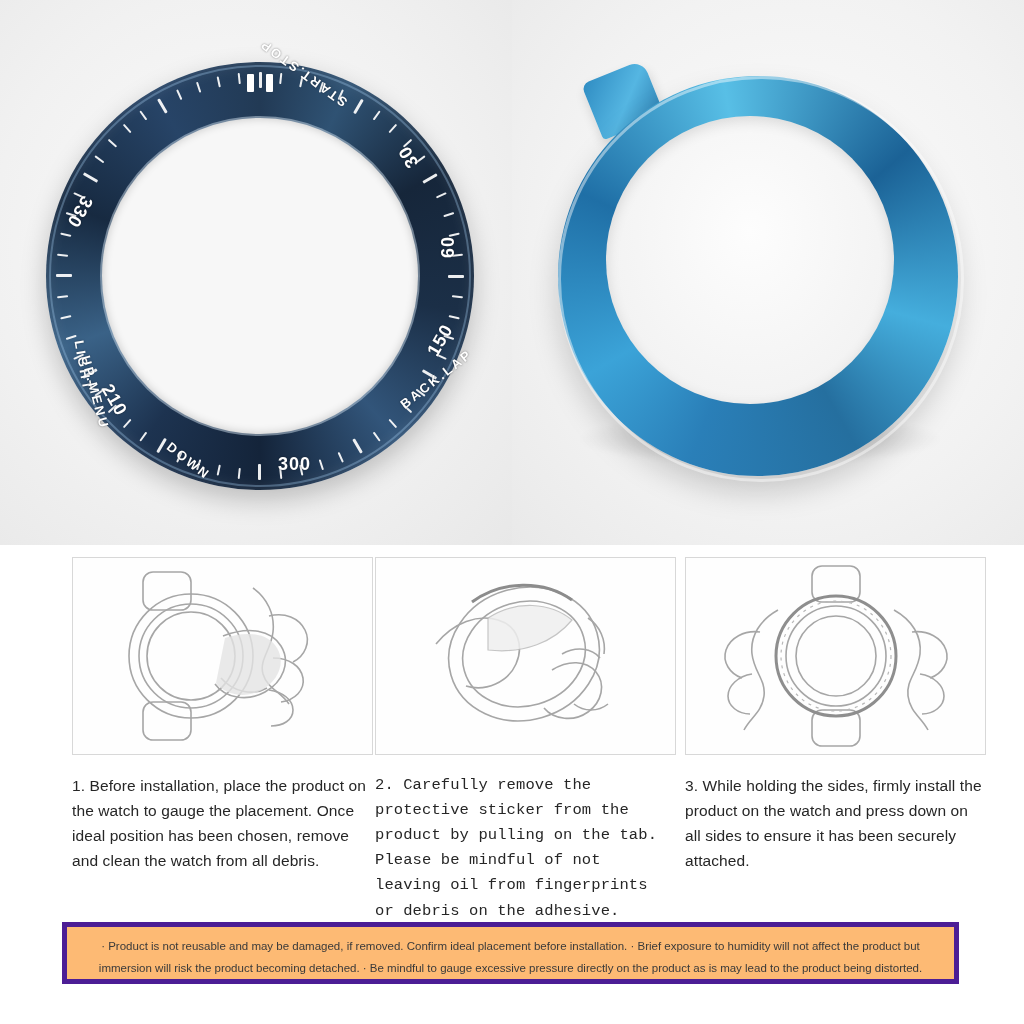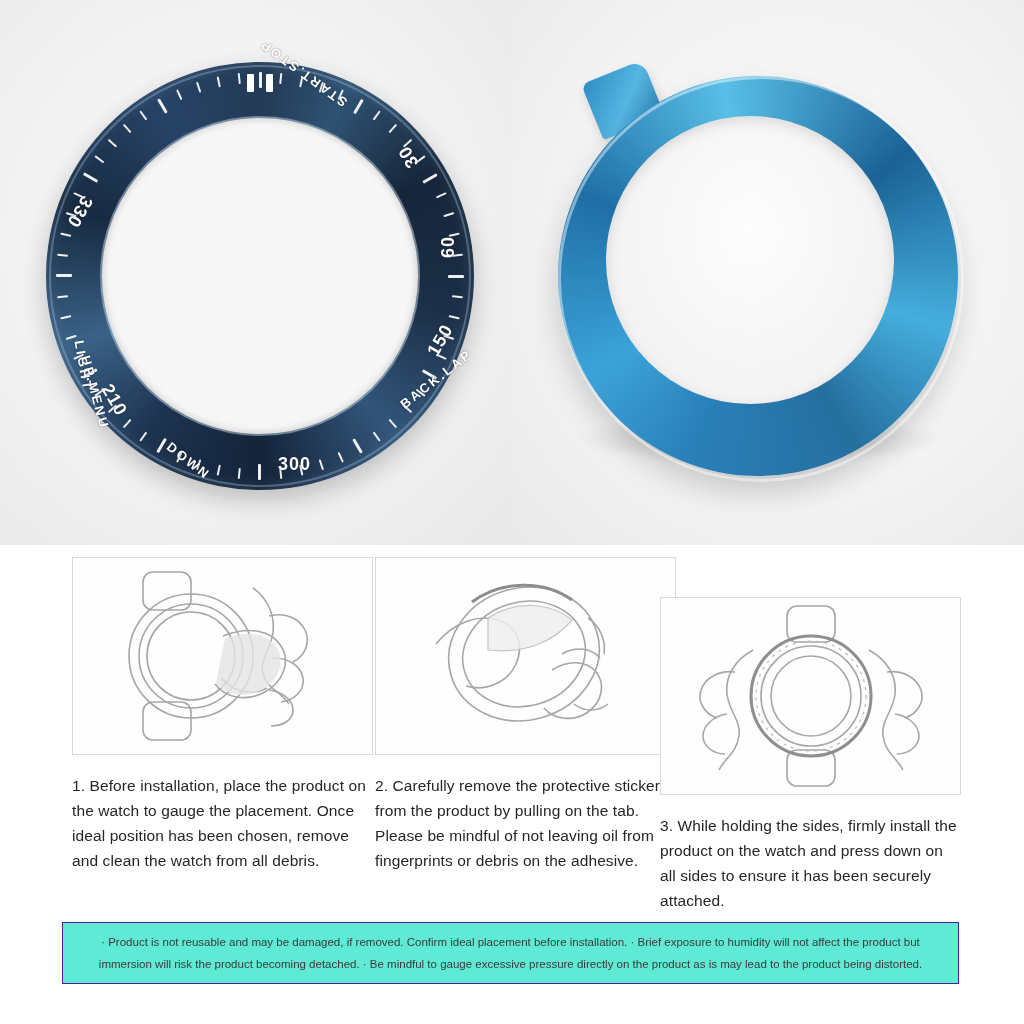--- a/index.html
+++ b/index.html
@@ -175,7 +175,7 @@
     width: 300px;
   }
   .step.s1 { left: 72px; }
-  .step.s2 { left: 375px; }
+  .step.s2 { left: 375px; font-family: Liberation Mono, monospace; }
   .step.s3 { left: 660px; margin-top: 40px; }
   .step-figure {
     width: 299px;

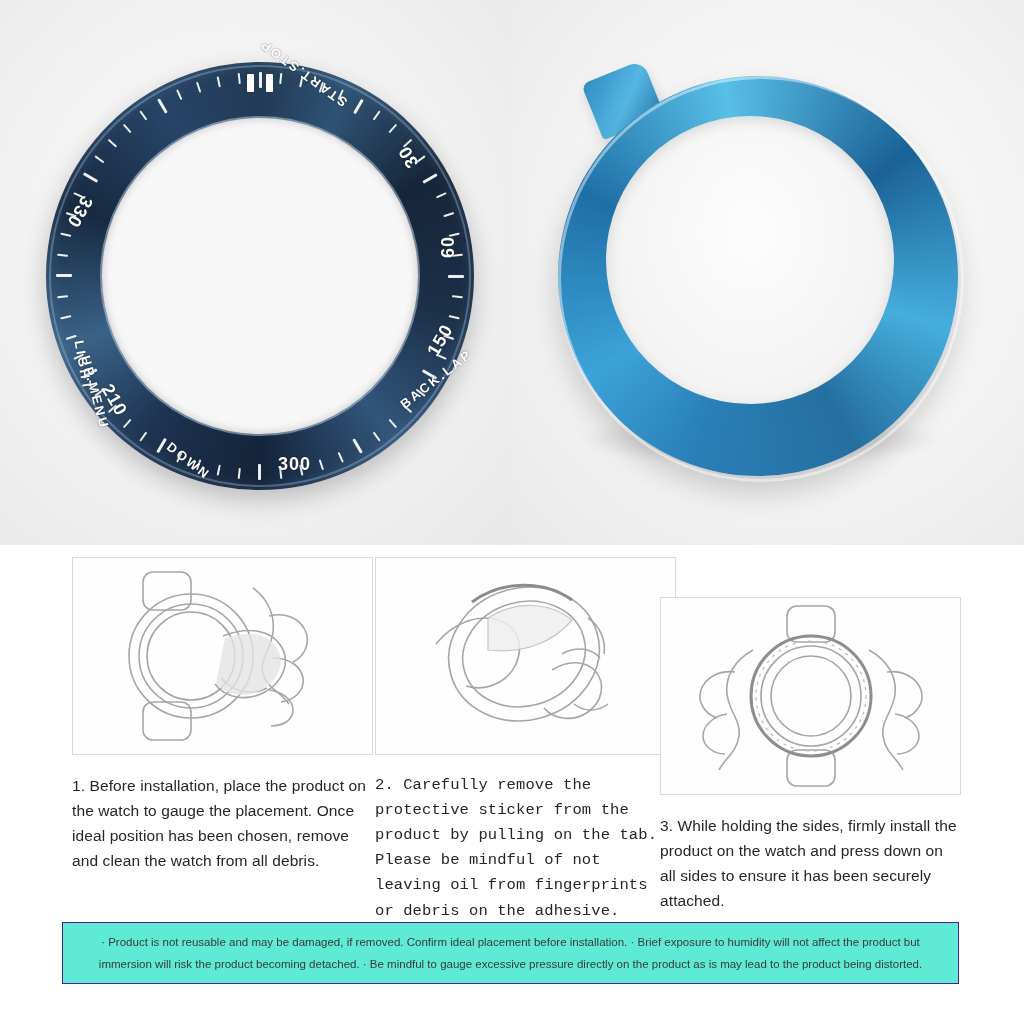--- a/index.html
+++ b/index.html
@@ -176,7 +176,7 @@
   }
   .step.s1 { left: 72px; }
   .step.s2 { left: 375px; font-family: Liberation Mono, monospace; }
-  .step.s3 { left: 660px; margin-top: 40px; }
+  .step.s3 { left: 685px; }
   .step-figure {
     width: 299px;
     height: 196px;

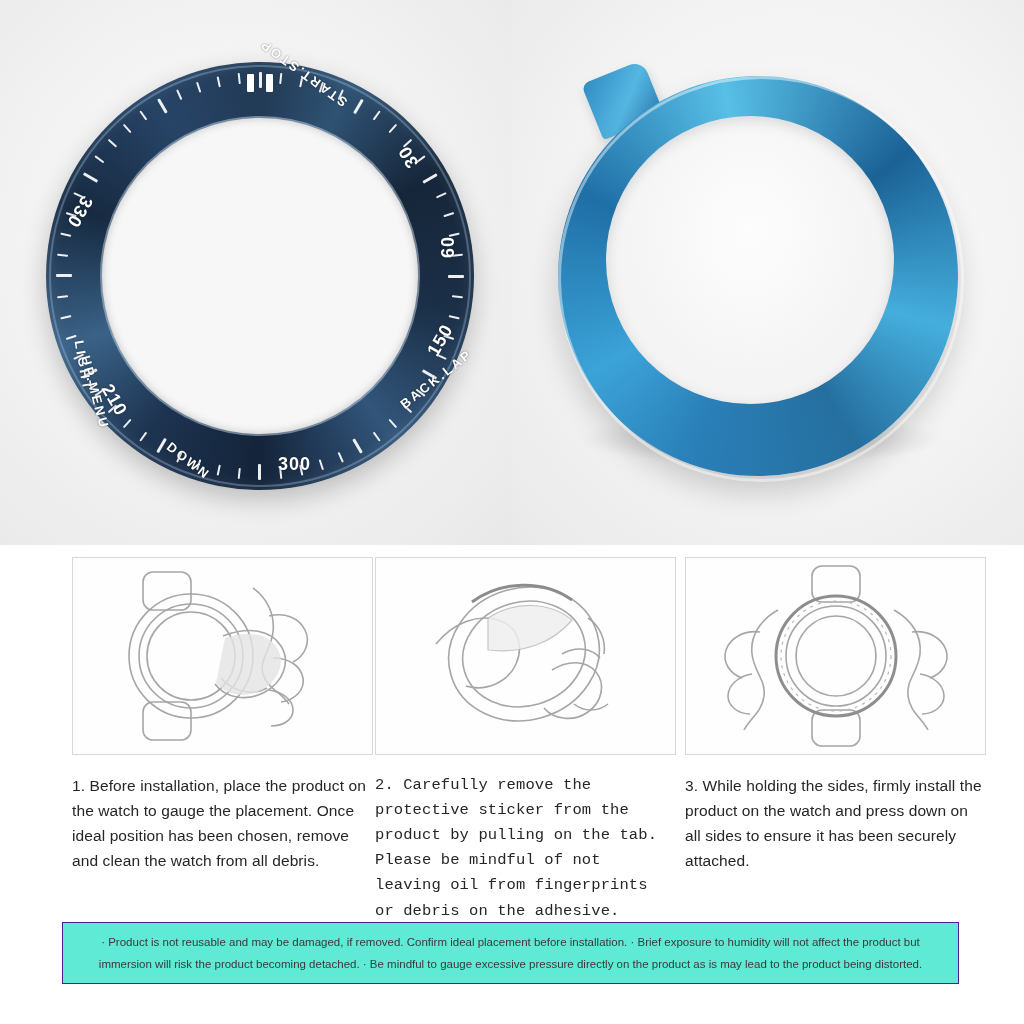--- a/index.html
+++ b/index.html
@@ -200,8 +200,8 @@
     top: 922px;
     width: 897px;
     height: 62px;
-    border: 1px solid #4c1d95;
-    background: #5eead4;
+    border: 5px solid #4c1d95;
+    background: #fdba74;
     box-sizing: border-box;
     padding: 11px 16px 0 16px;
   }

